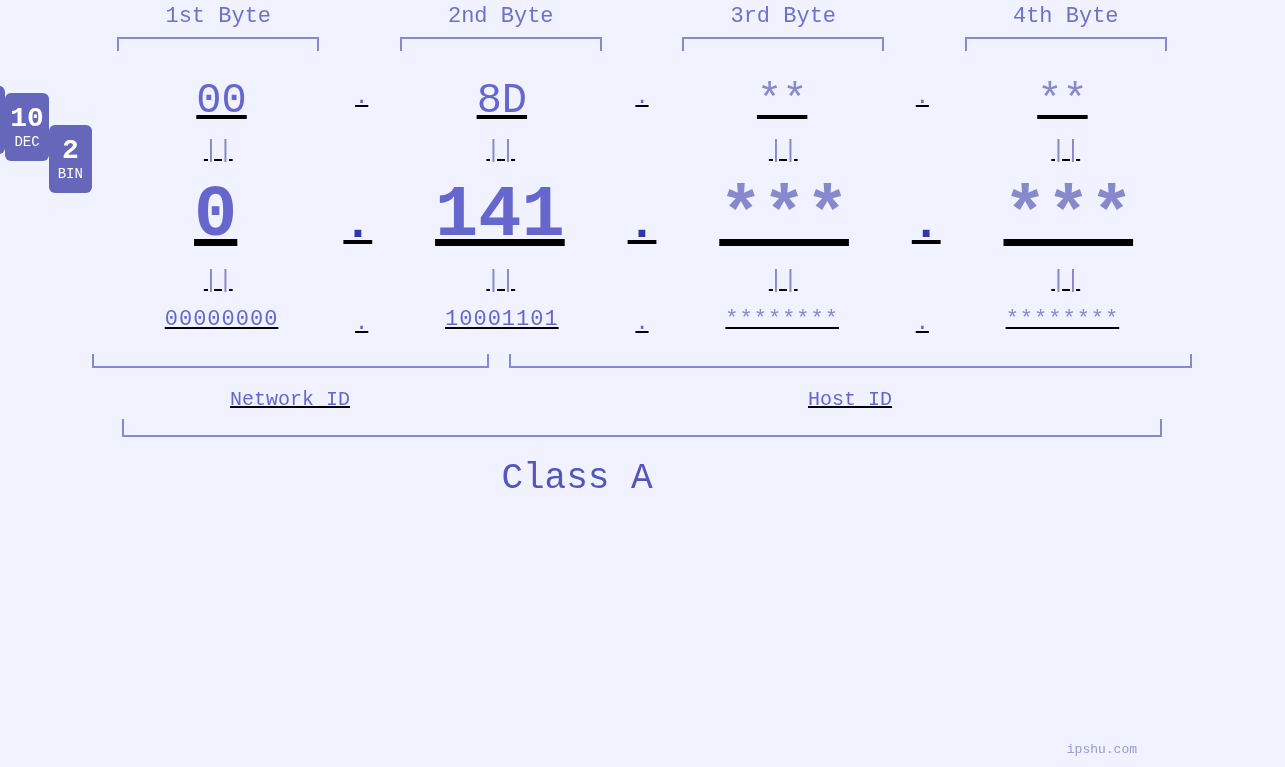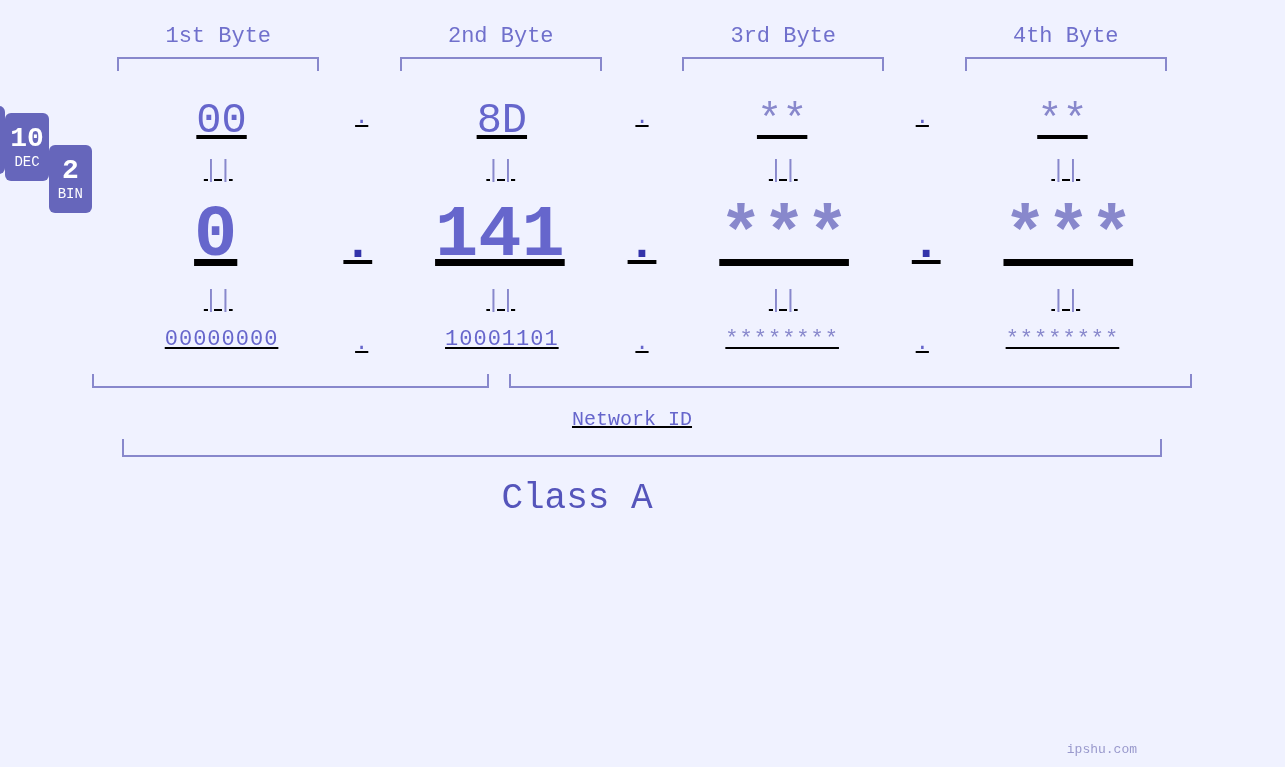--- a/index.html
+++ b/index.html
@@ -19,7 +19,7 @@
       display: flex;
       flex-direction: column;
       align-items: center;
-      padding-top: 24px;
+      padding-top: 4px;
     }
 
     .byte-header {

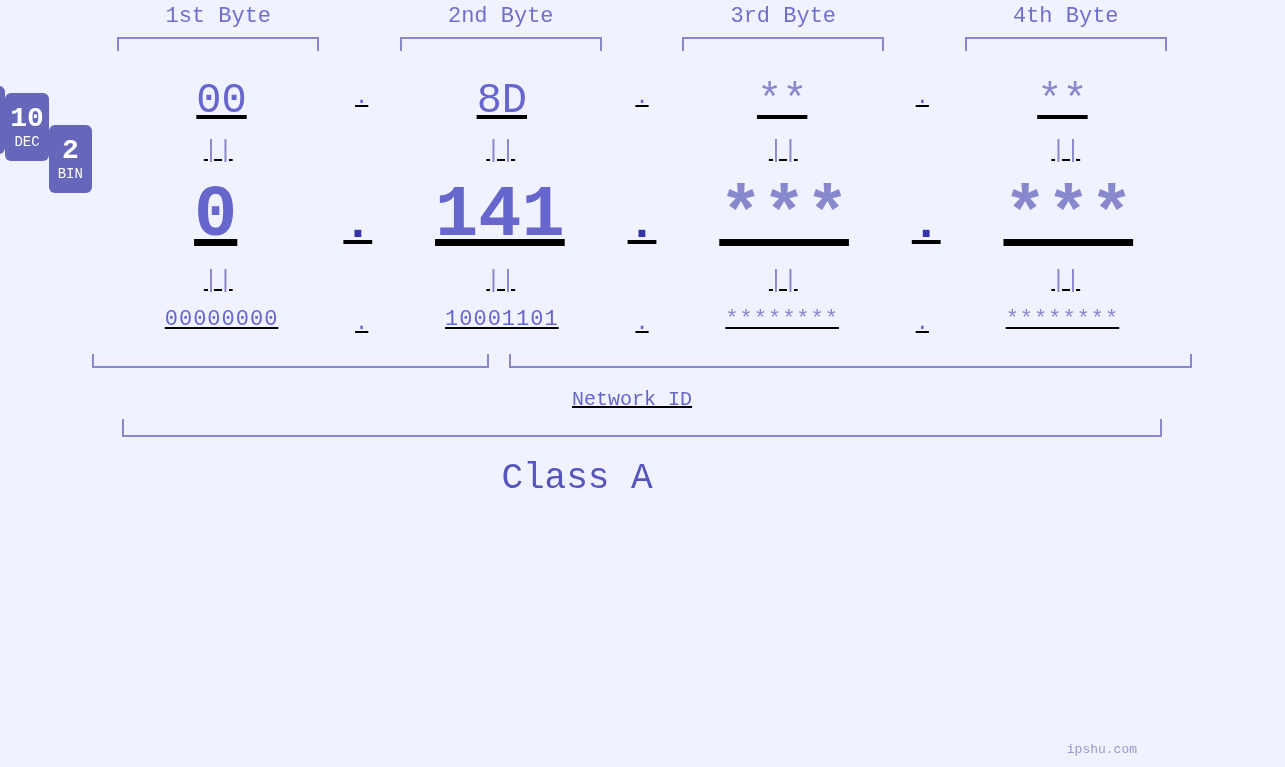--- a/index.html
+++ b/index.html
@@ -298,6 +298,7 @@
       <div style="display:flex; width:100%; margin-top:20px;">
         <div style="flex:2.2; text-align:center; color:#6666cc; font-size:20px;">Network ID</div>
         <div style="width:20px;"></div>
+        <div style="flex:3.8; text-align:center; color:#6666cc; font-size:20px;">Host ID</div>
       </div>
 
     </div>

